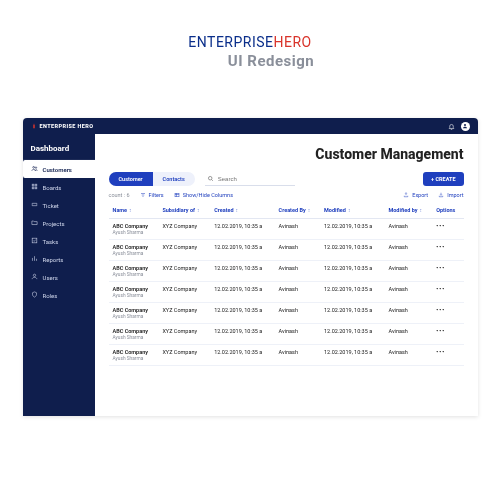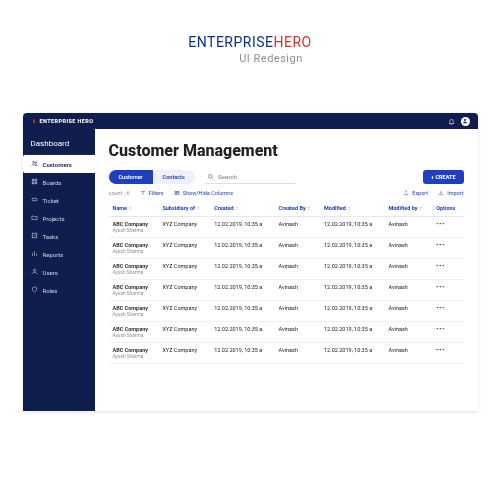--- a/index.html
+++ b/index.html
@@ -26,9 +26,9 @@
   .hero .logo .blue { color: #0a2e8a; }
   .hero .logo .red  { color: #d9342b; }
   .hero .sub {
-    font-size: 11px;
+    font-size: 15px;
     color: #8a8f9a;
-    font-weight: 400;
+    font-weight: 700;
     margin-top: 2px;
     letter-spacing: 0.5px;
     margin-left: 42px;

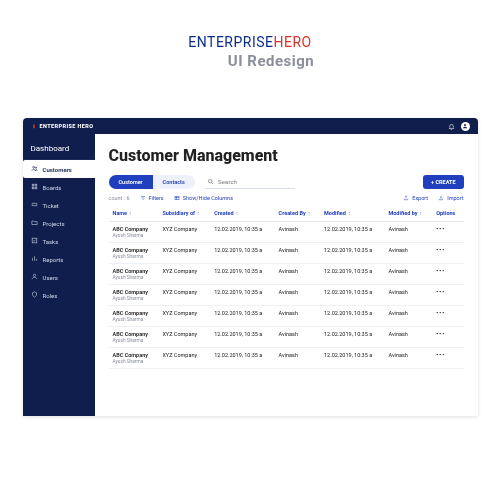--- a/index.html
+++ b/index.html
@@ -80,7 +80,7 @@
   }
   .sidebar .title {
     color: #fff;
-    font-weight: 400;
+    font-weight: 700;
     font-size: 8px;
     padding: 6px 8px 6px 8px;
     border-bottom: 1px solid rgba(255,255,255,.06);

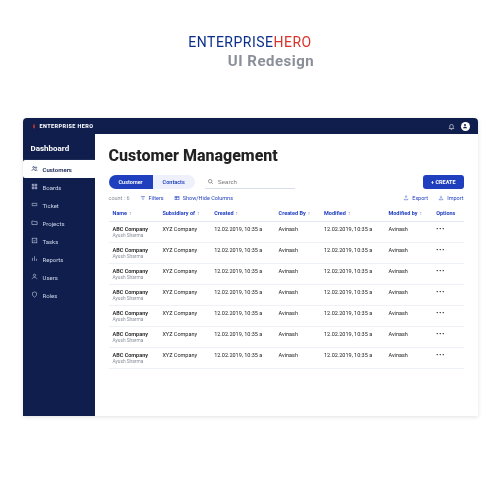--- a/index.html
+++ b/index.html
@@ -110,9 +110,10 @@
     overflow:hidden;
   }
   .main h1 {
-    font-size: 16px;
+    font-size: 14px;
     font-weight: 800;
     margin-bottom: 10px;
+    text-align: right;
   }
 
   .controls {

